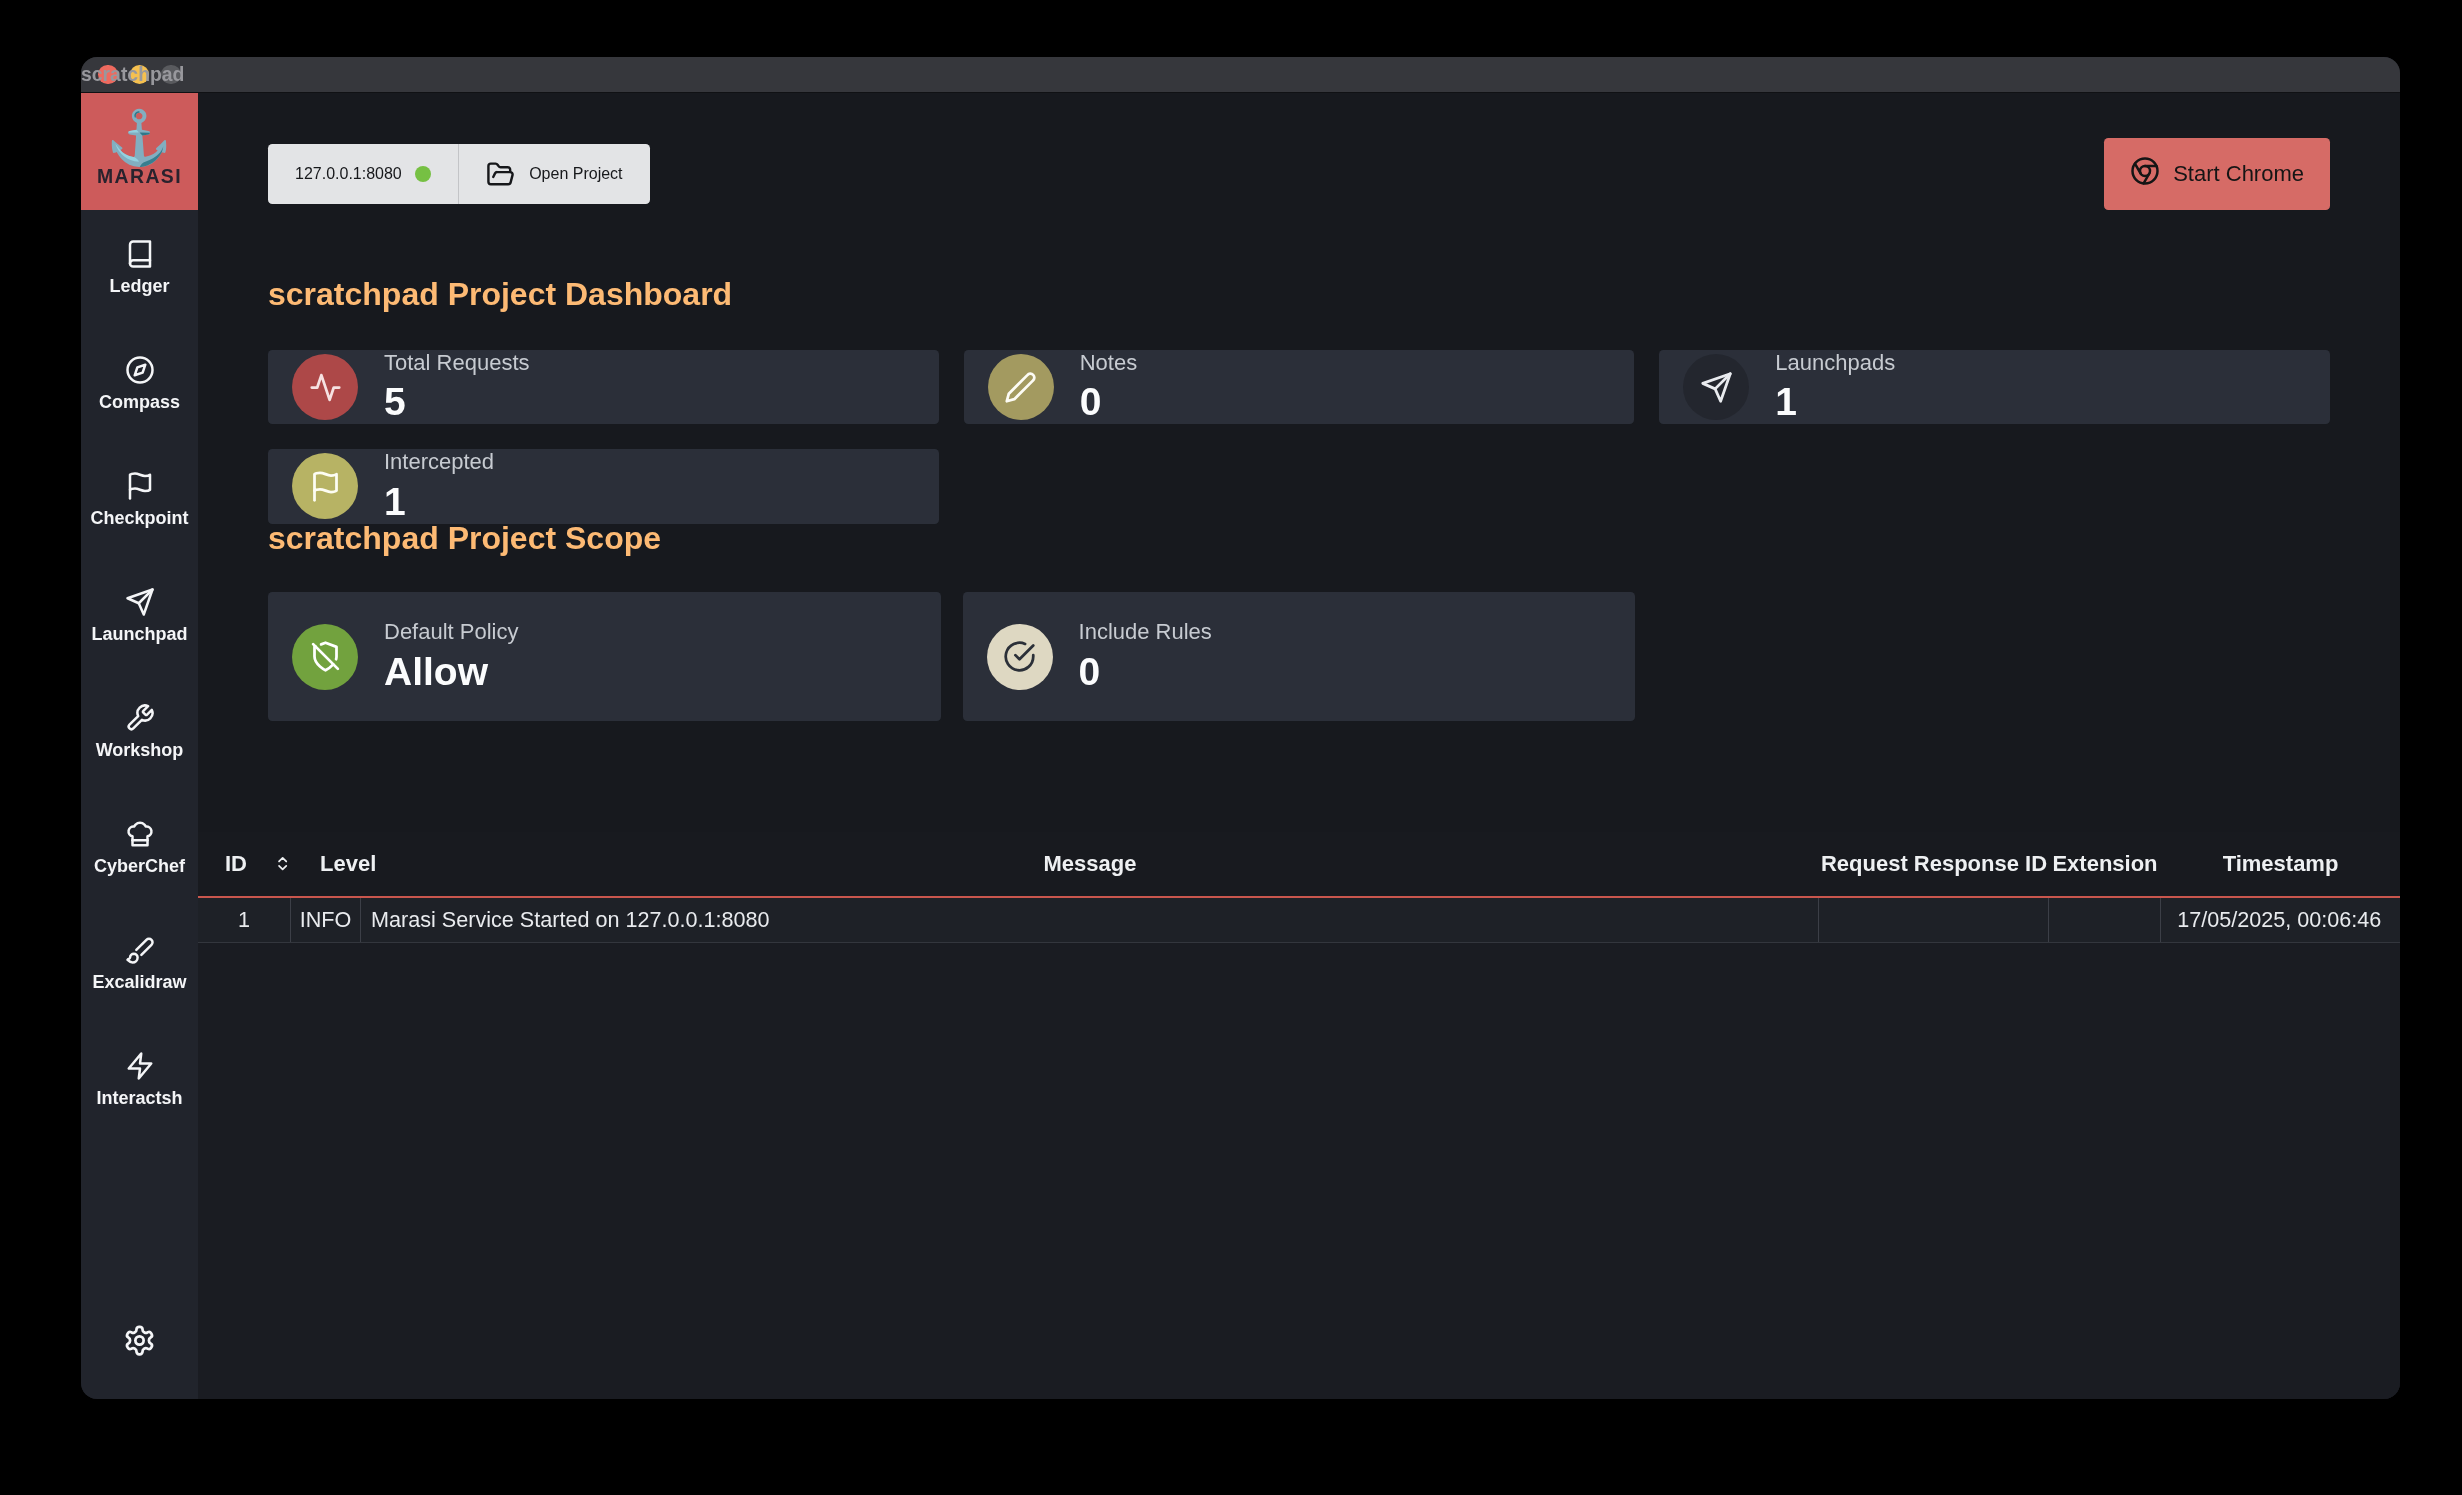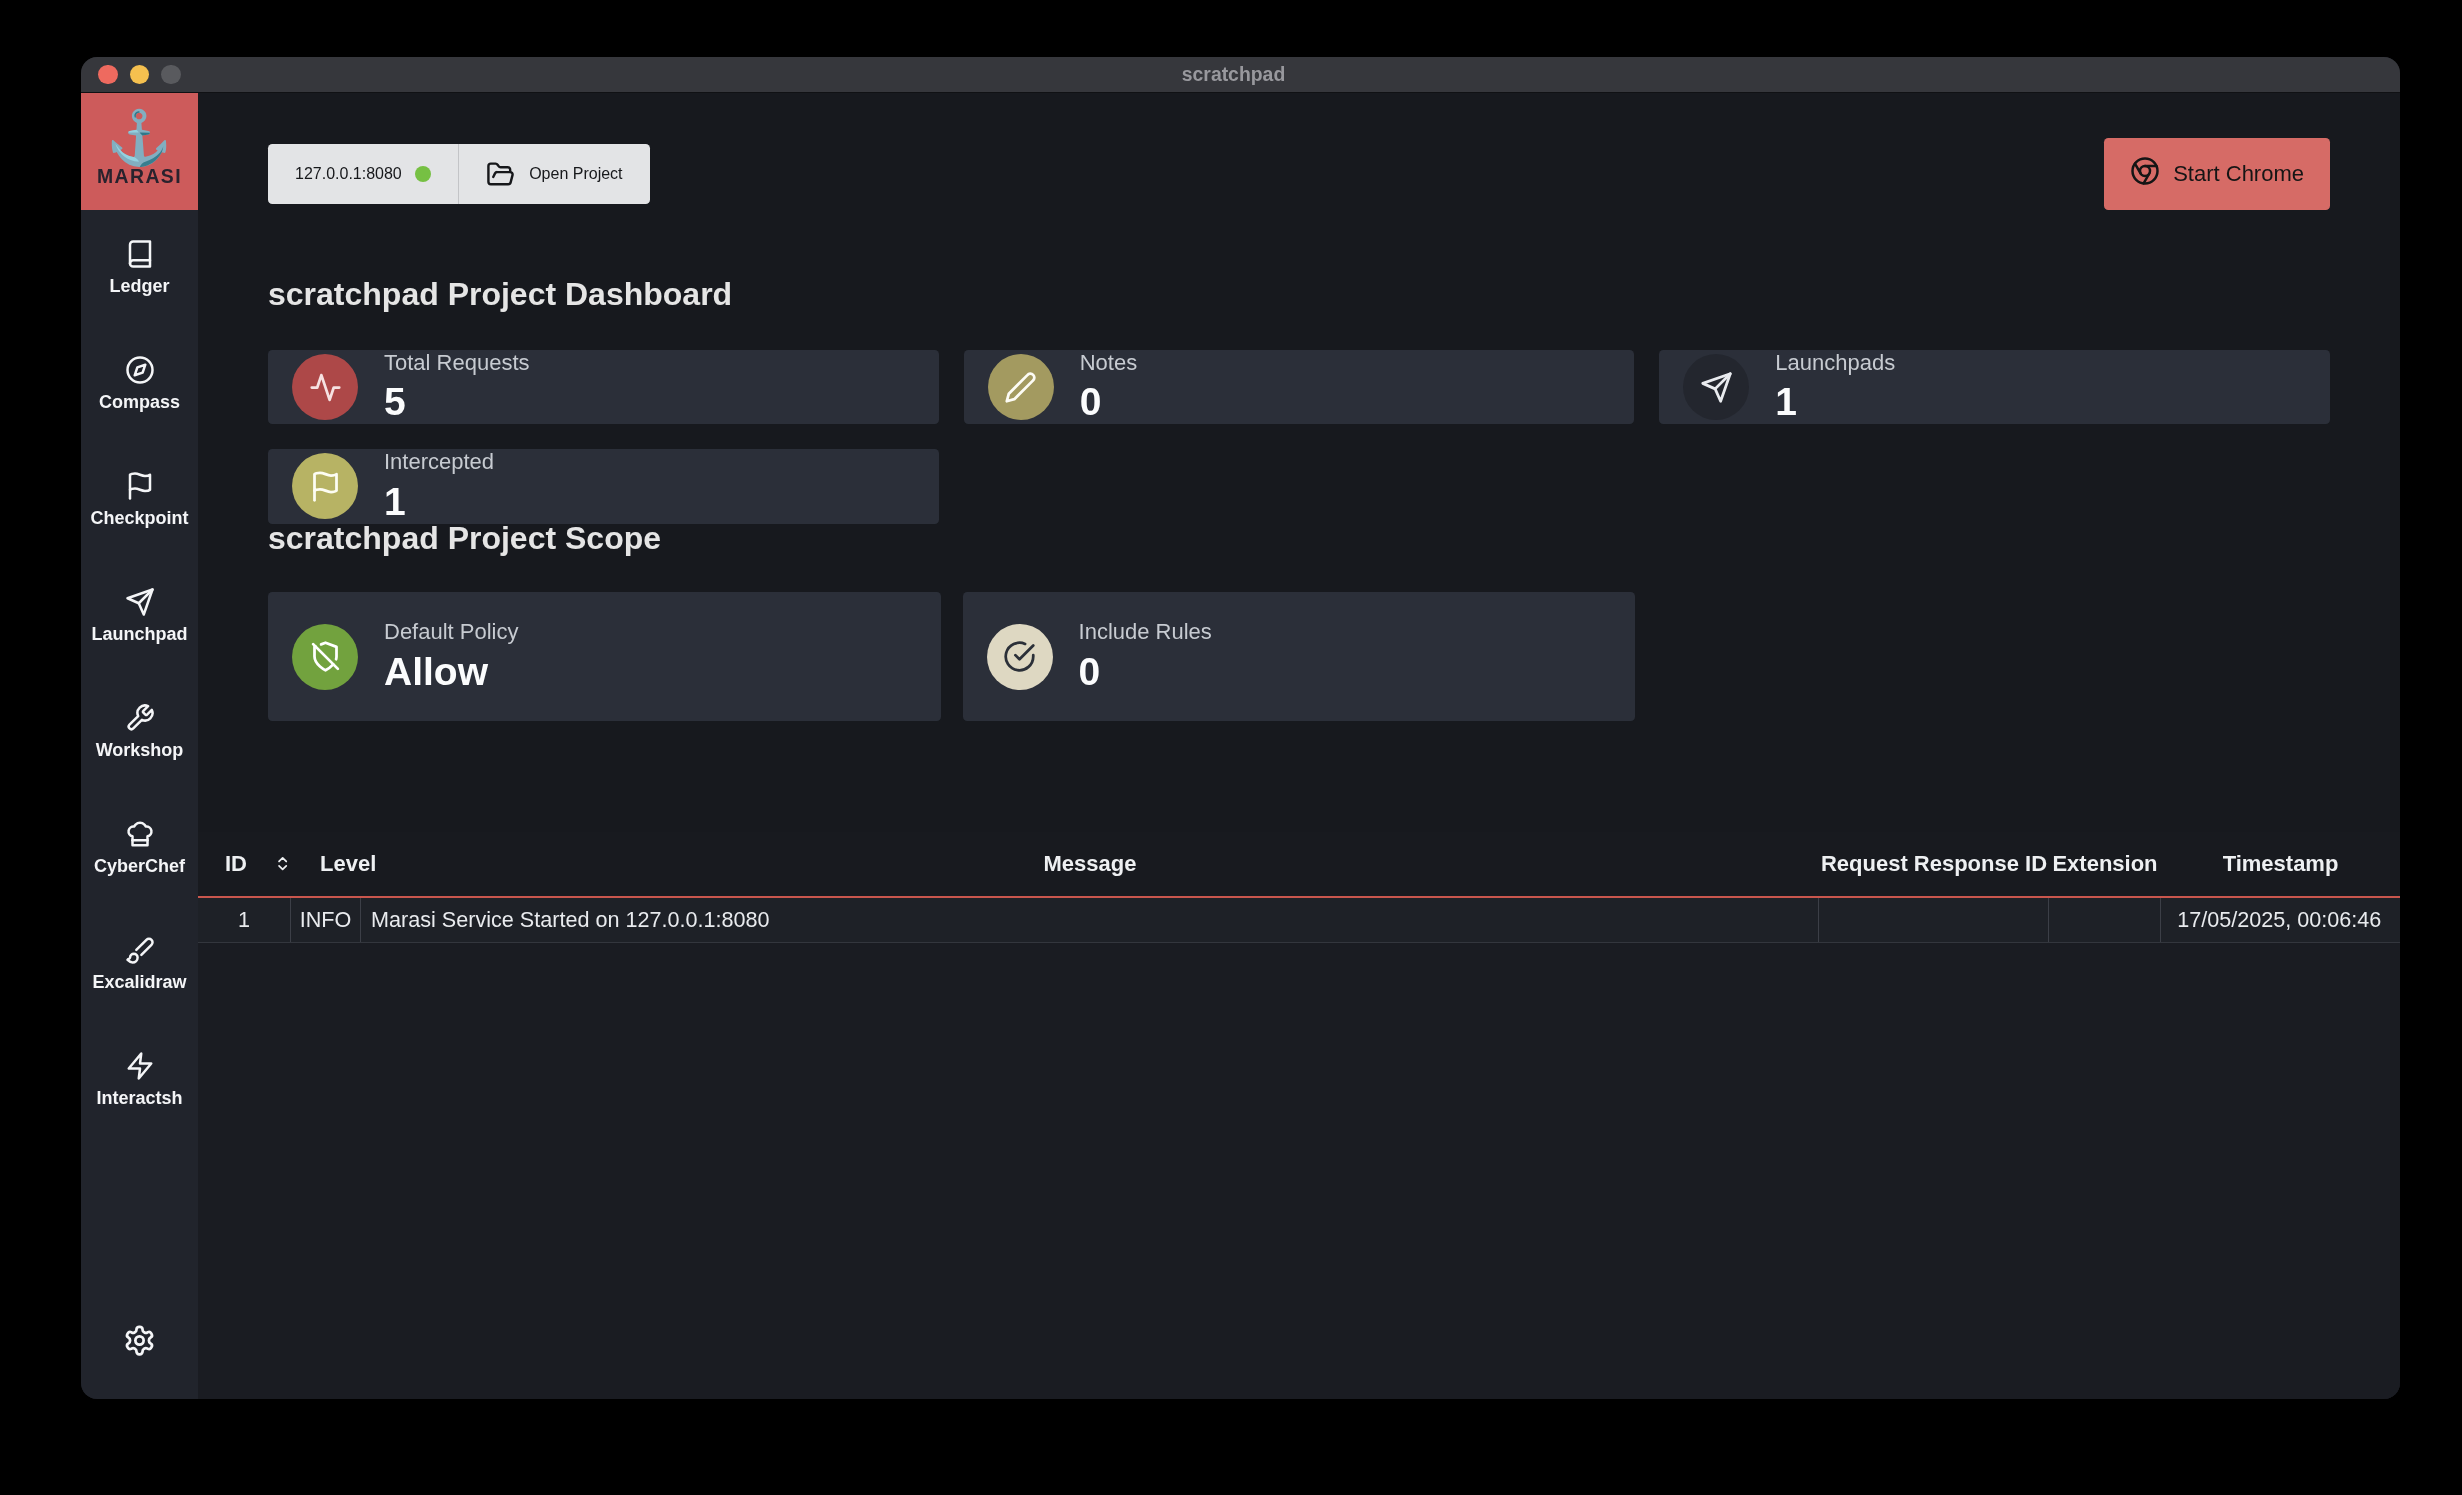--- a/index.html
+++ b/index.html
@@ -16,7 +16,7 @@
   .light.red { background:#ee6a5f; }
   .light.yellow { background:#f5c04f; }
   .light.gray { background:#595a5e; }
-  .win-title { position:absolute; left:0; right:14px; text-align:center; color:#98989d;
+  .win-title { position:absolute; left:0; right:14px; text-align:left; color:#98989d;
                font-size:19.4px; font-weight:bold; }
 
   .bodyrow { flex:1; display:flex; min-height:0; }

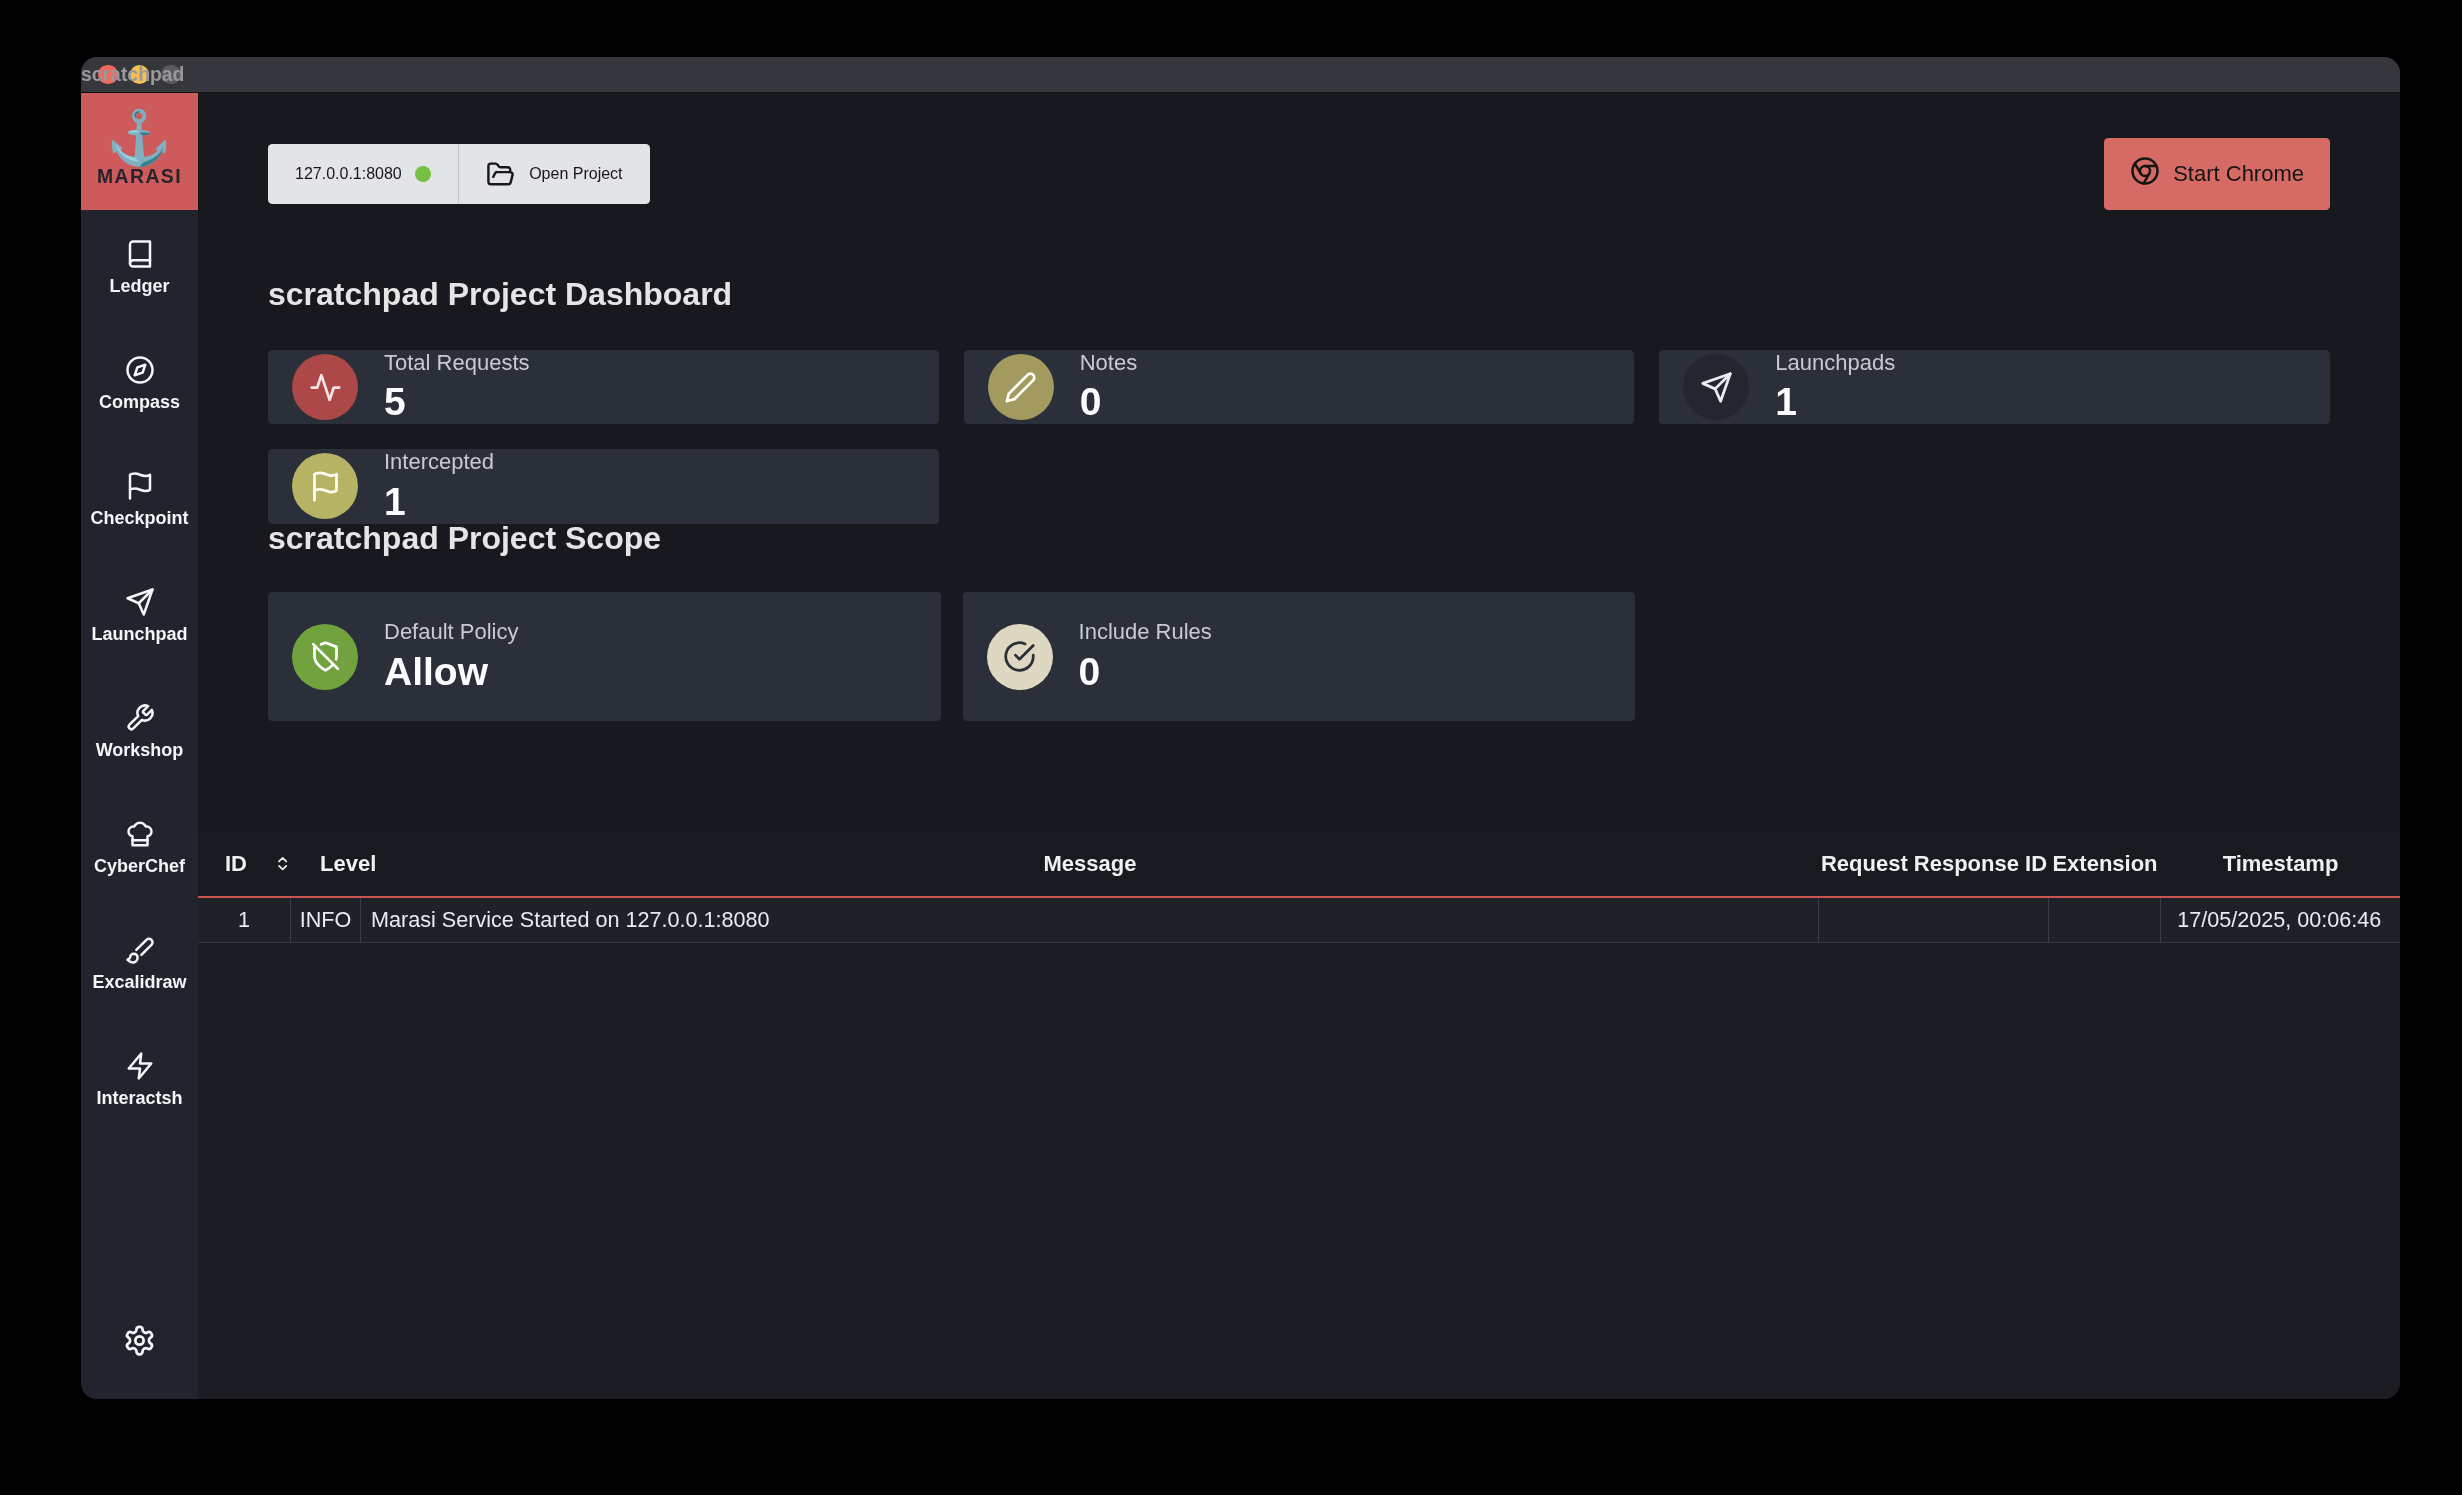--- a/index.html
+++ b/index.html
@@ -53,7 +53,7 @@
   .chrome-btn svg { width:30px; height:30px; stroke:#151515; stroke-width:2; fill:none;
                     stroke-linecap:round; stroke-linejoin:round; }
 
-  .section-title { margin:0 70px; font-size:32px; font-weight:bold; color:#e5e5e5; }
+  .section-title { margin:0 70px; font-size:32px; font-weight:bold; color:#fdba74; }
   .section-title.dash { margin-top:72px; }
   .section-title.scope { margin-top:43px; }
 

